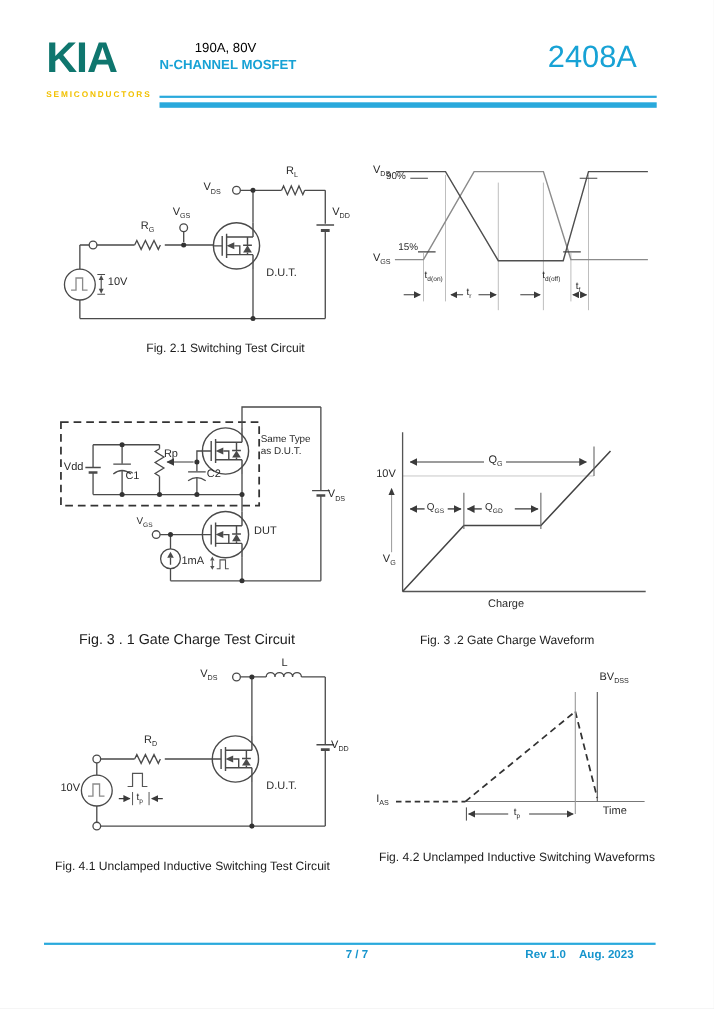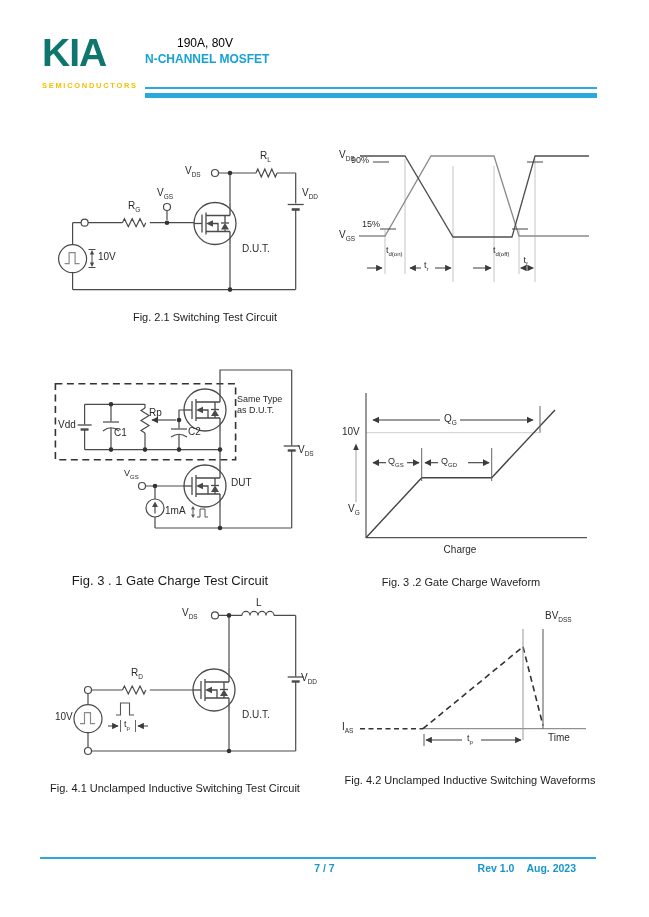--- a/index.html
+++ b/index.html
@@ -67,6 +67,7 @@
   <div class="logo-sub">SEMICONDUCTORS</div>
   <div class="spec1">190A, 80V</div>
   <div class="spec2">N-CHANNEL MOSFET</div>
+  <div class="part">2408A</div>
   <div class="rule-thin"></div>
   <div class="rule-thick"></div>
 

